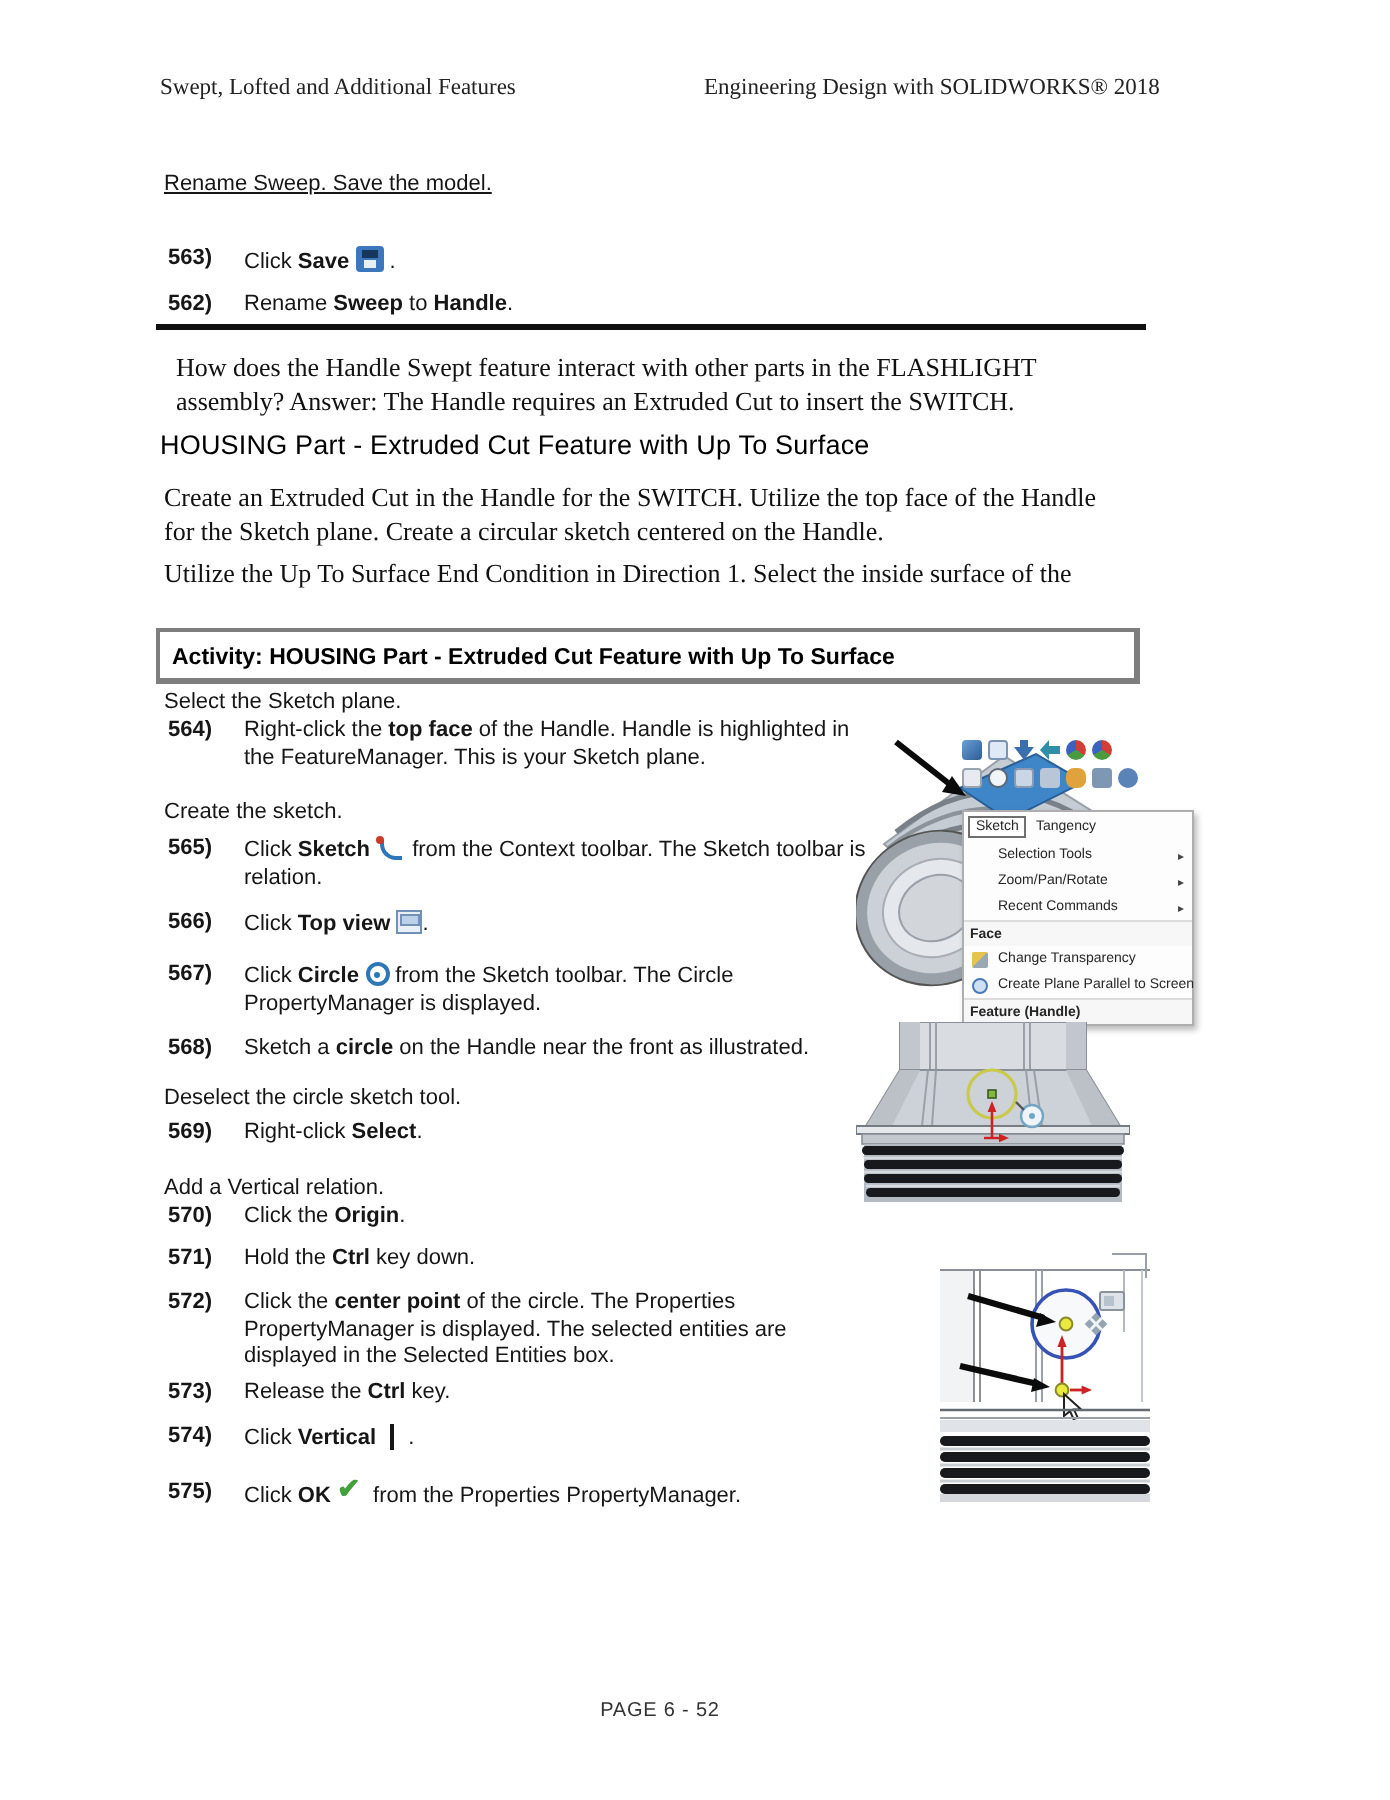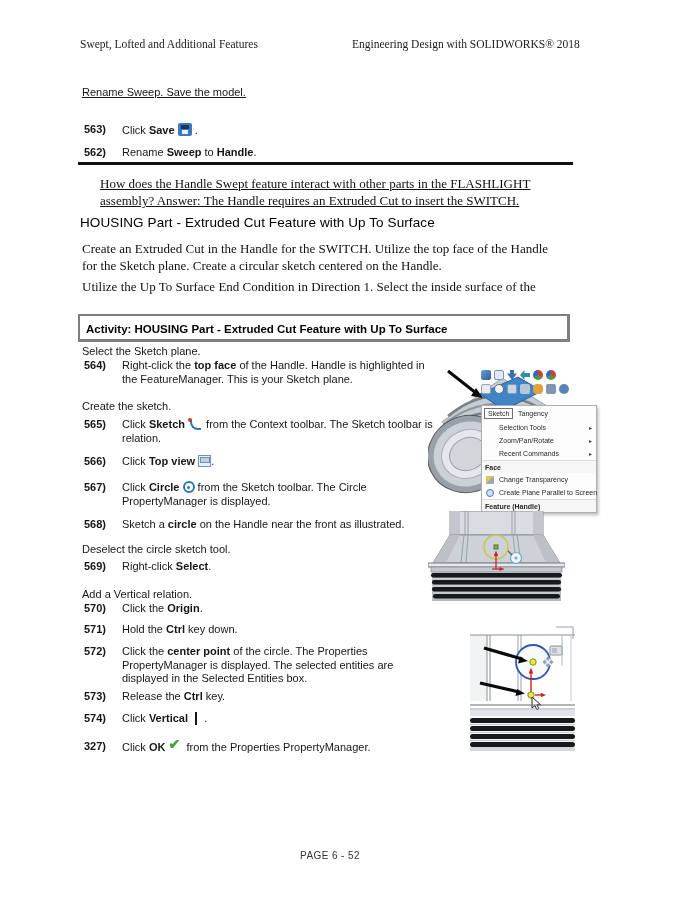--- a/index.html
+++ b/index.html
@@ -89,7 +89,7 @@
 
 <div class="abs divider" style="left:78px;top:162px;width:495px;"></div>
 
-<div class="abs para" style="left:100px;top:175px;width:505px;text-decoration:underline;">
+<div class="abs para" style="left:88px;top:175px;width:505px;">
   <div>How does the Handle Swept feature interact with other parts in the FLASHLIGHT</div>
   <div>assembly? Answer: The Handle requires an Extruded Cut to insert the SWITCH.</div>
 </div>

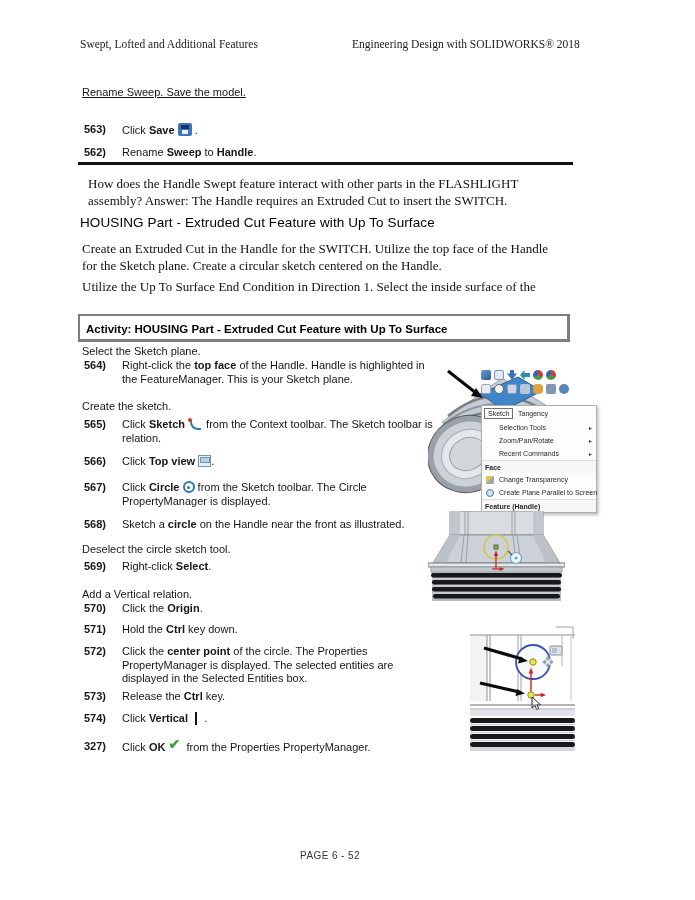--- a/index.html
+++ b/index.html
@@ -156,7 +156,7 @@
   <span><span>Click </span><span class="b">Vertical</span><span> </span><span class="inline-icon vertical-icon"></span><span> .</span></span>
 </div>
 <div class="abs step" style="left:84px;top:740px;">
-  <span class="num">327)</span>
+  <span class="num">575)</span>
   <span><span>Click </span><span class="b">OK</span><span> </span><span class="inline-icon ok-check-icon"></span><span> from the Properties PropertyManager.</span></span>
 </div>
 

